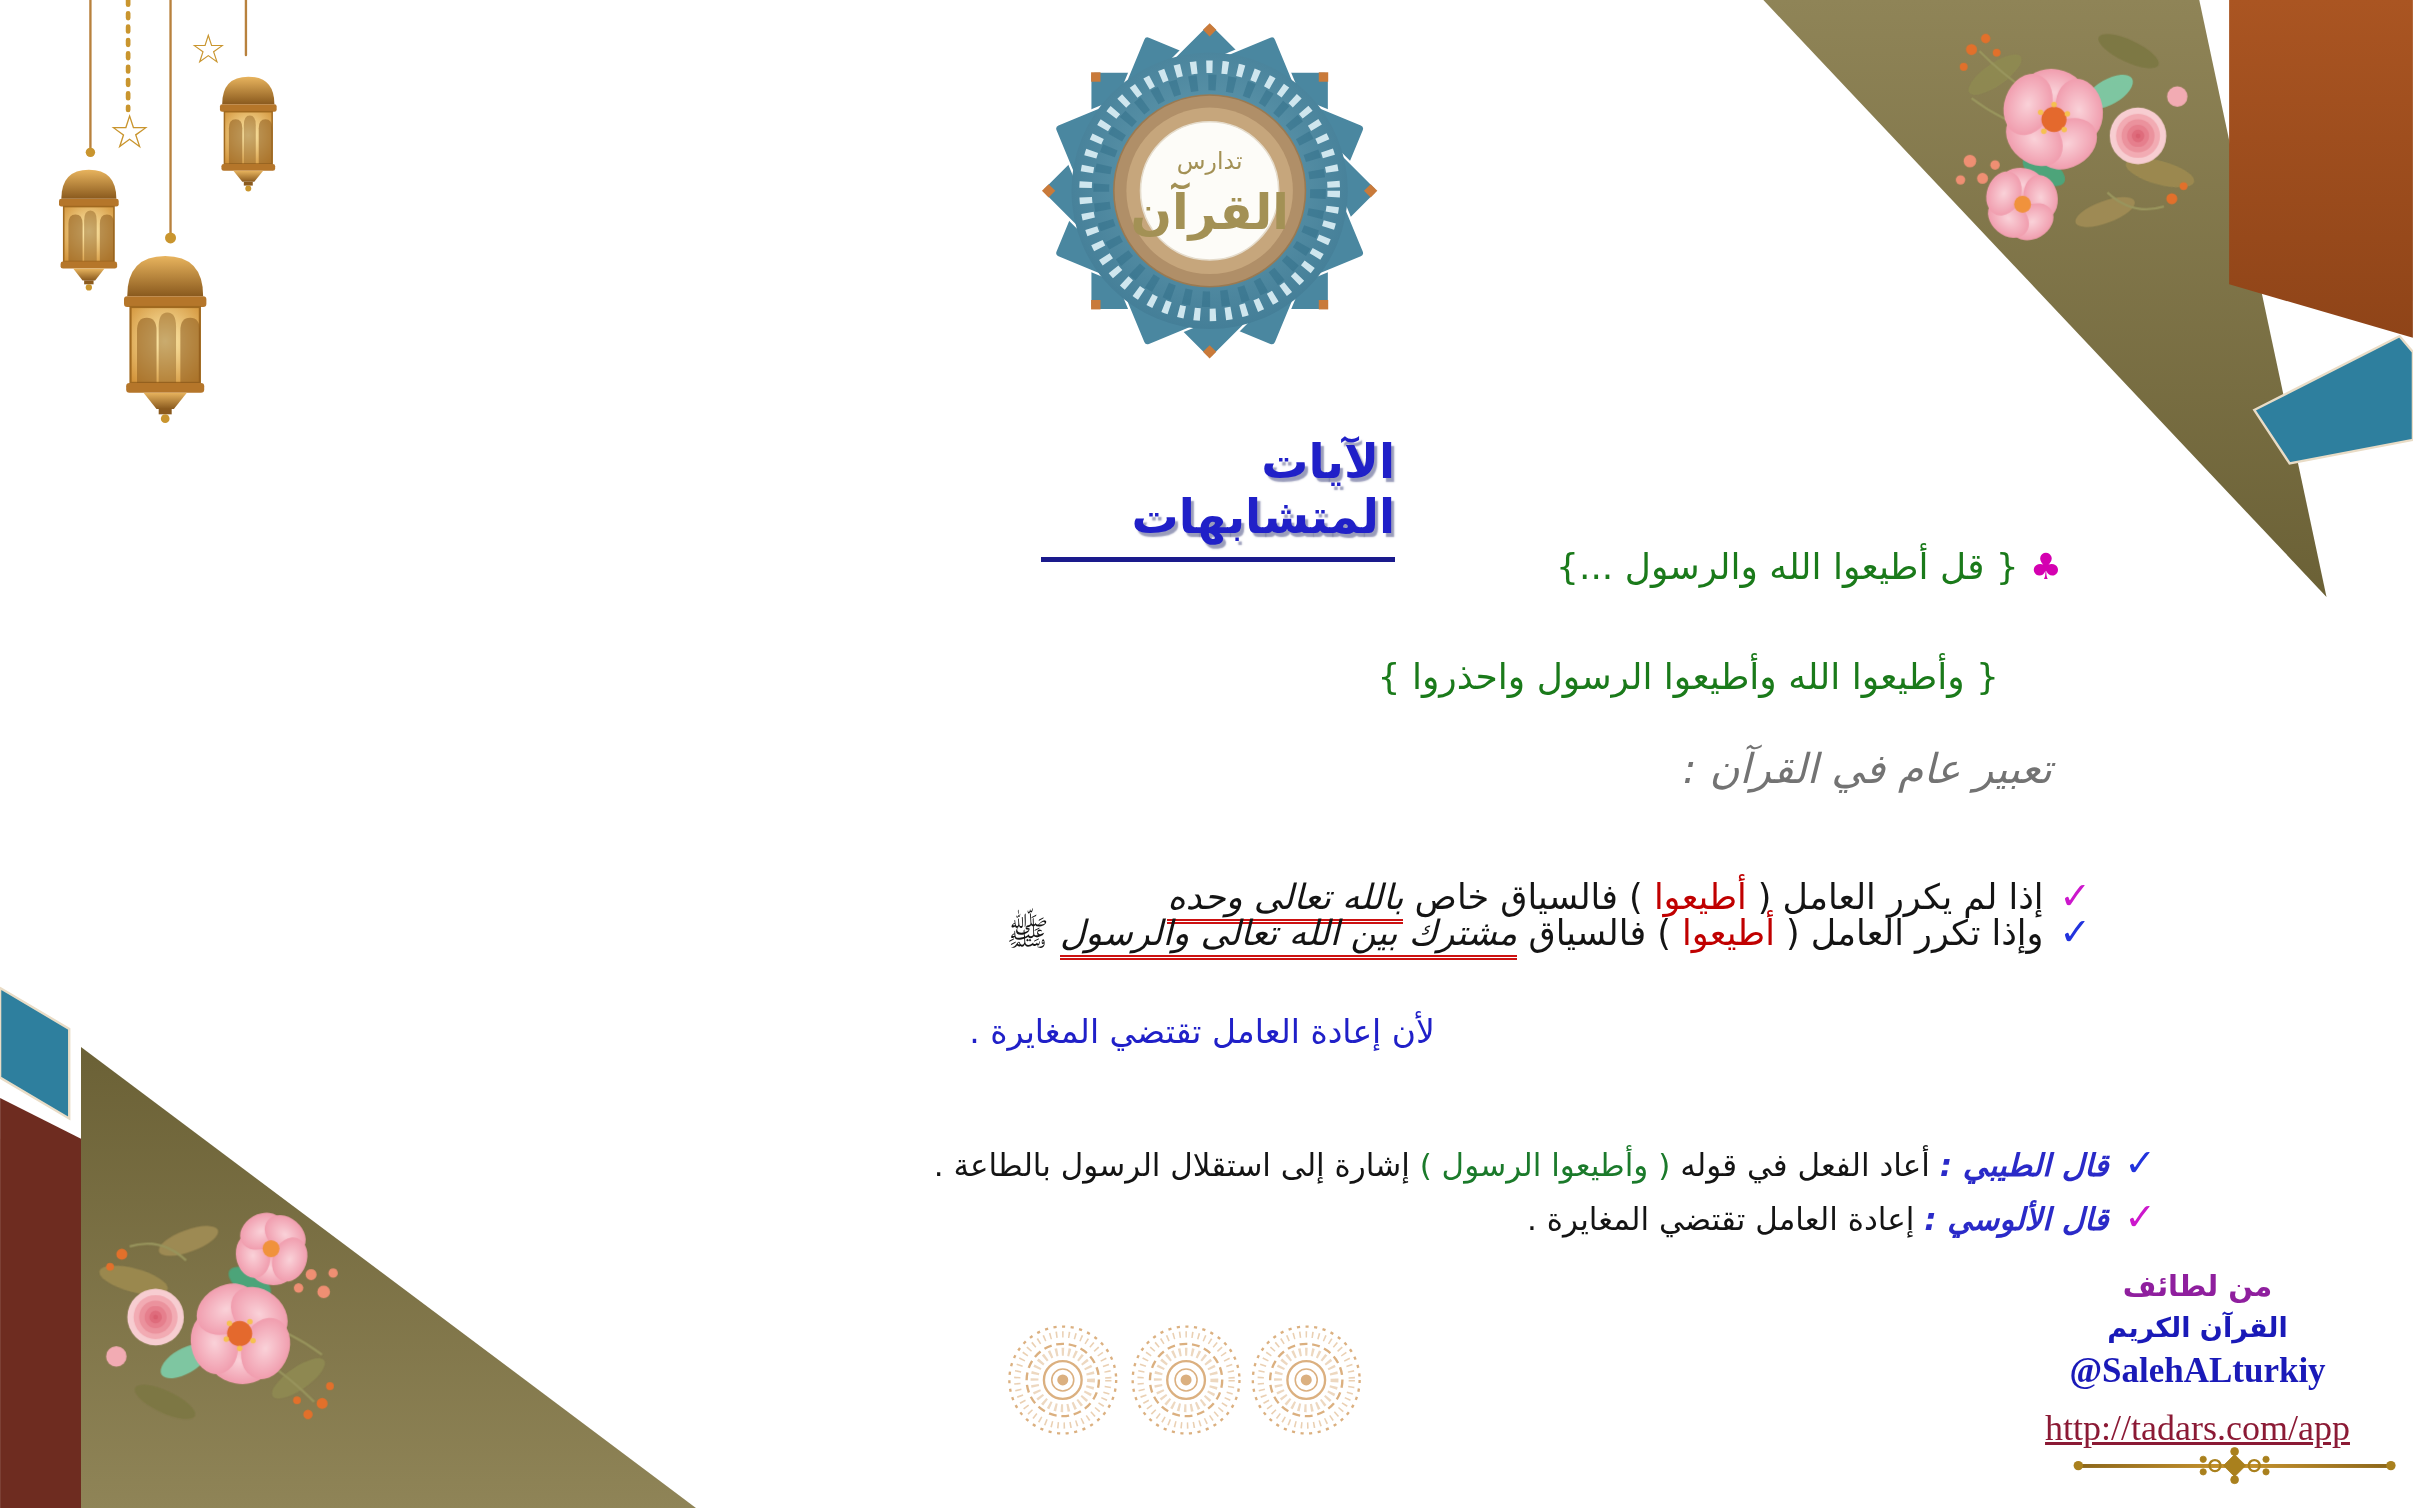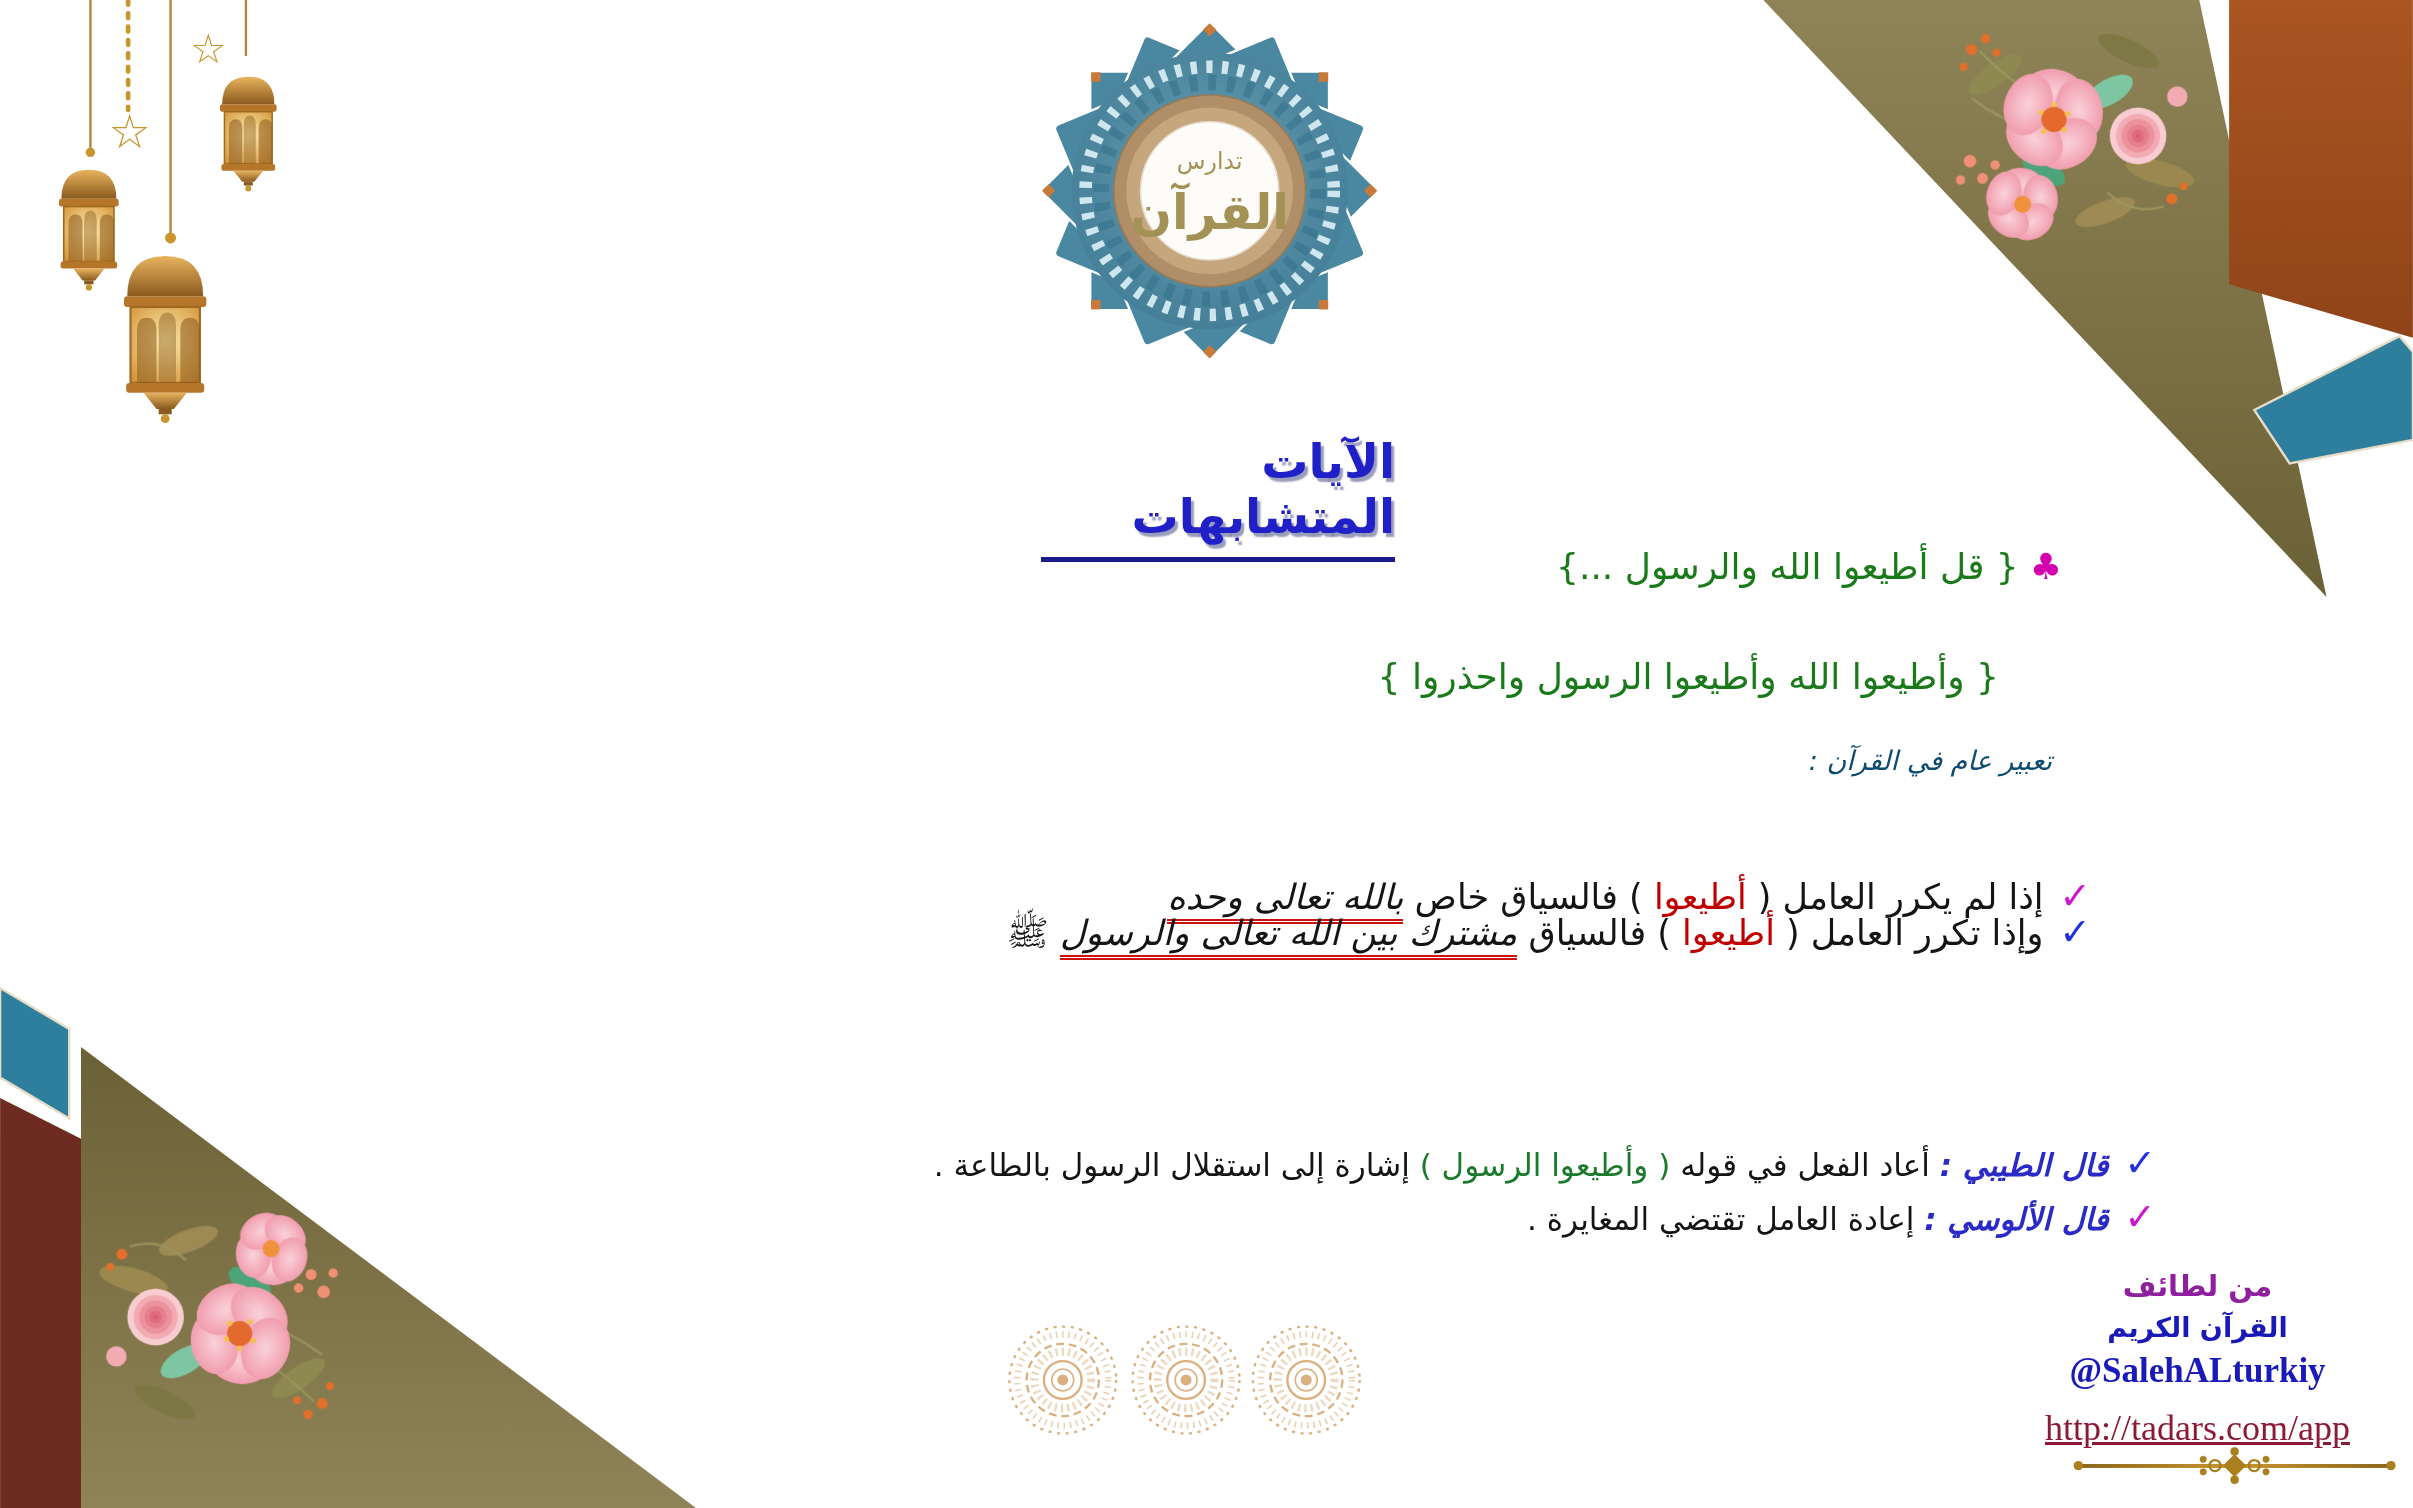--- a/index.html
+++ b/index.html
@@ -18,7 +18,7 @@
   }
   .verse{font-size:36px;color:#1a7a1a;}
   .club{color:#d400b0;font-size:36px;margin-left:11px;}
-  .note{font-size:27px;font-style:italic;color:#0c4a6e;}
+  .note{font-size:41px;font-style:italic;color:#737373;}
   .rule{font-size:35px;}
   .chk{font-weight:bold;font-size:38px;margin-left:15.7px;}
   .chk.magenta{color:#cc17cc;}

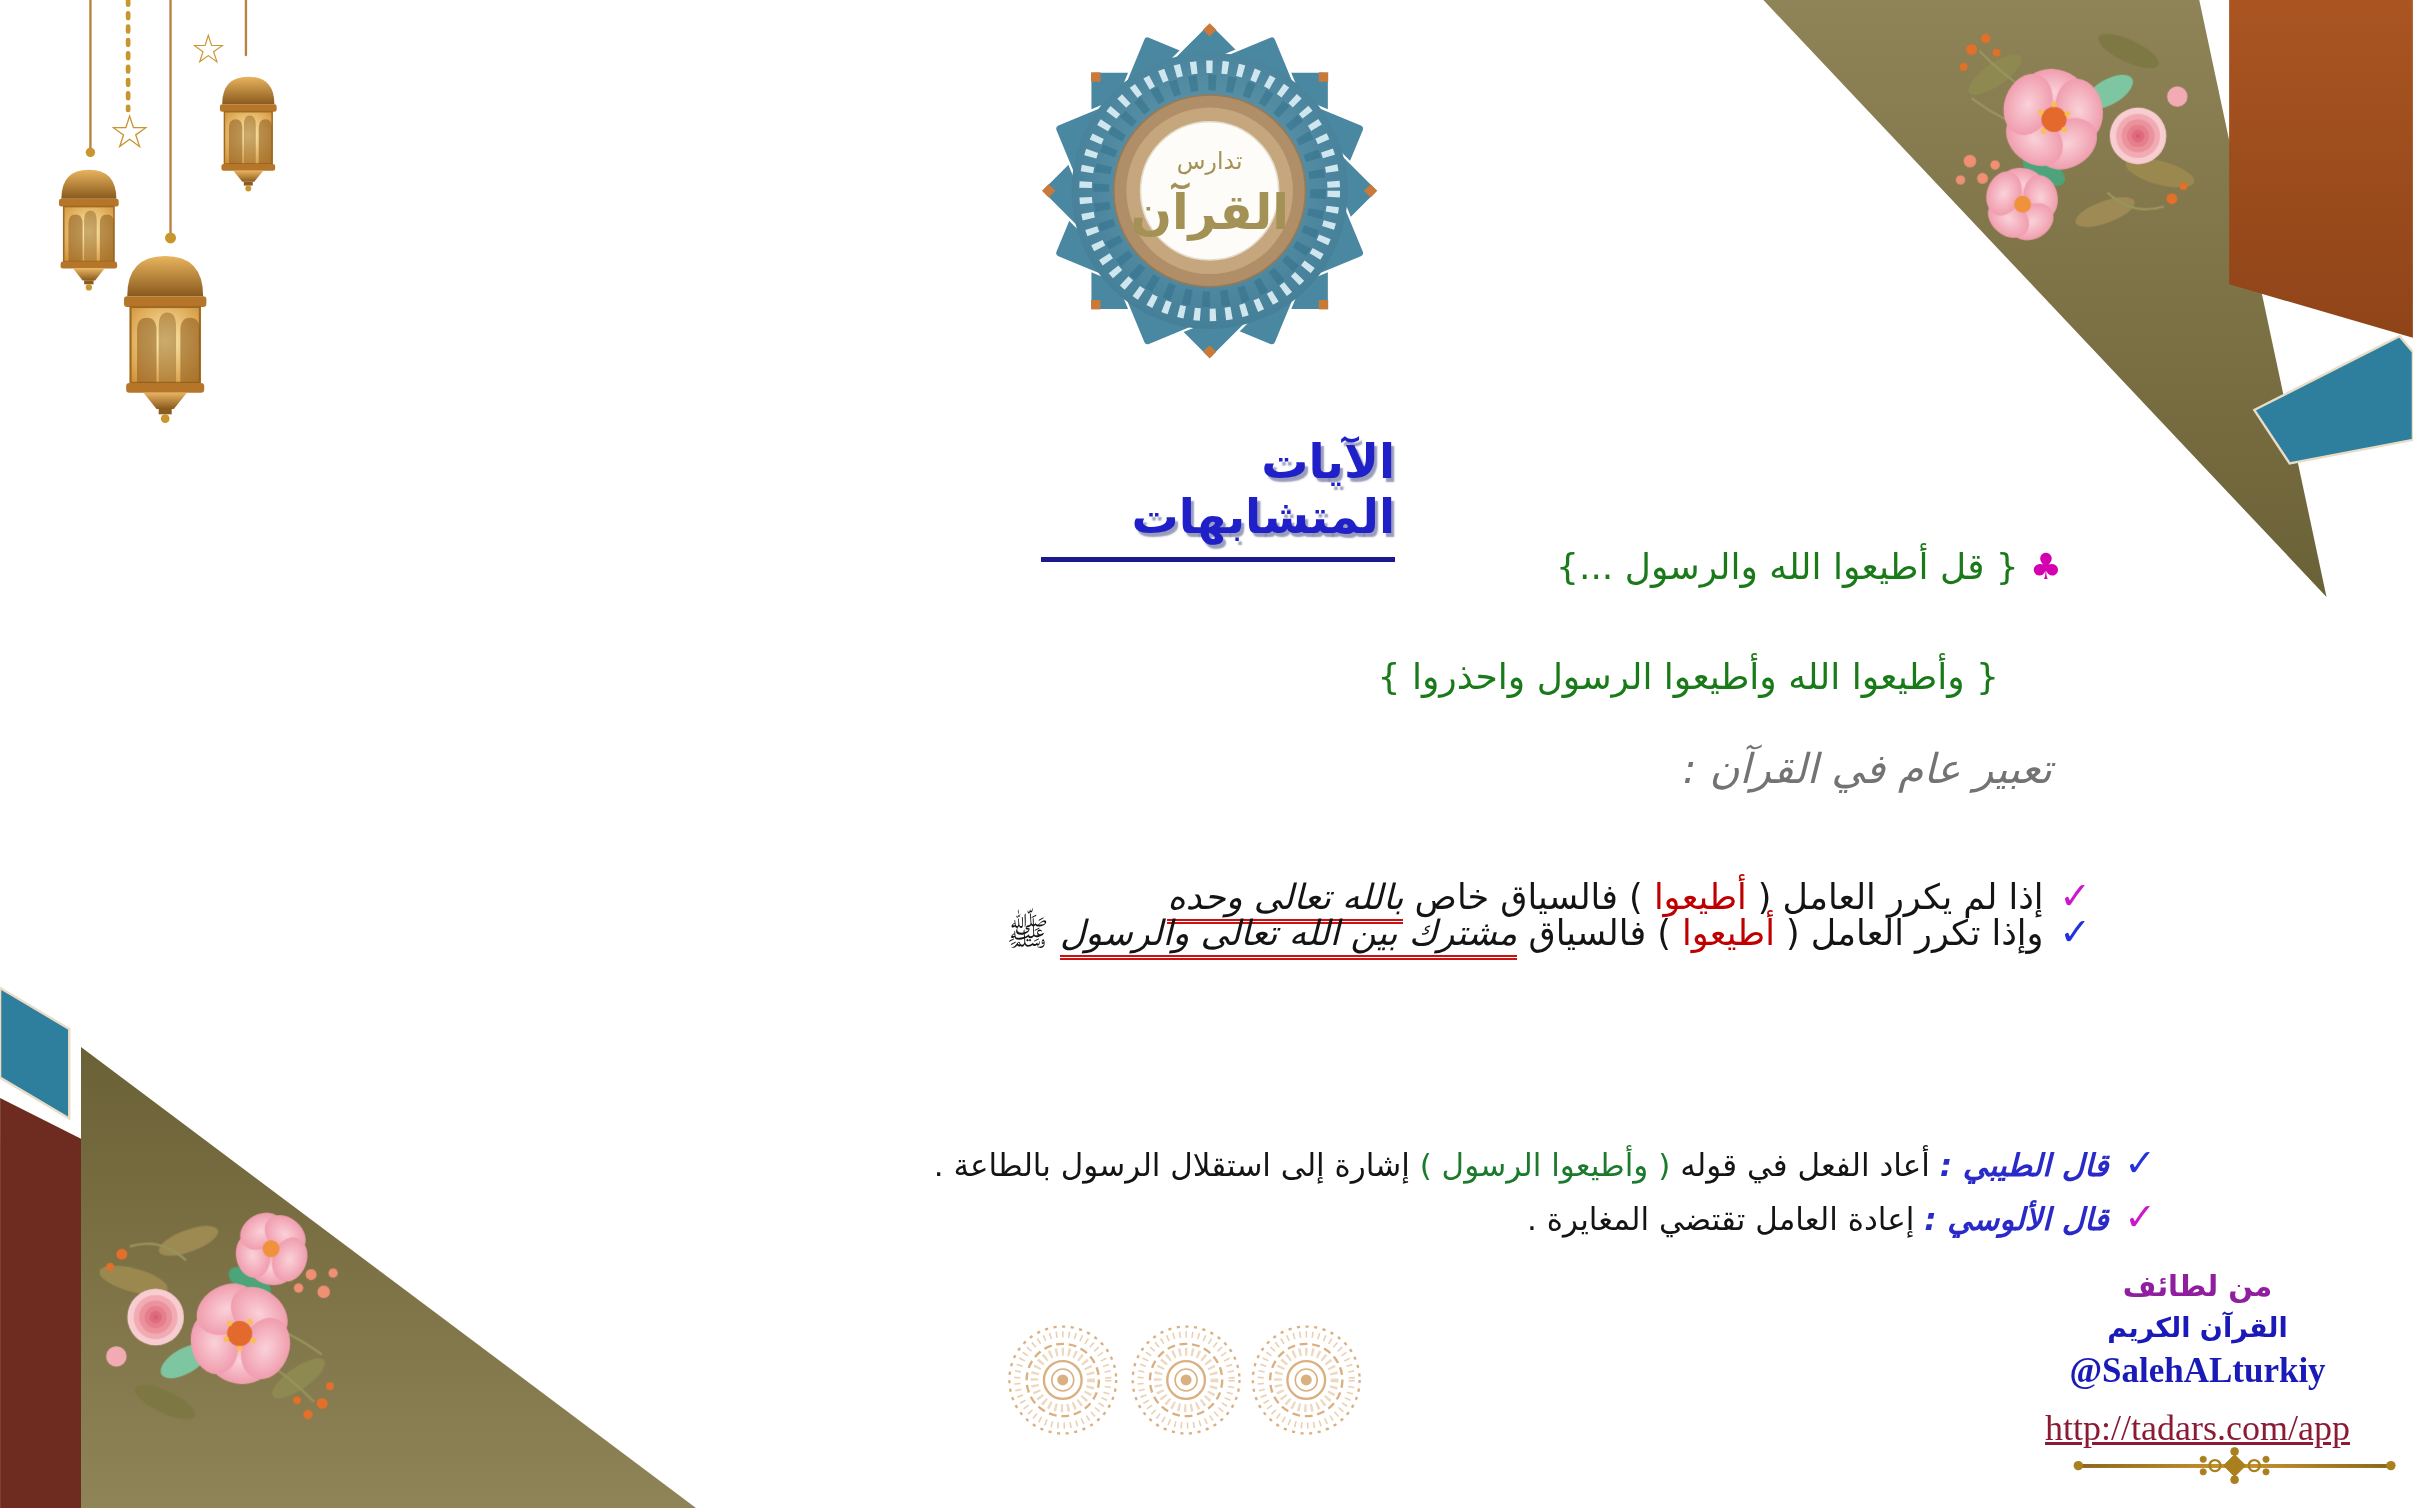--- a/index.html
+++ b/index.html
@@ -285,6 +285,7 @@
     <span class="chk blue">✓</span><span>وإذا تكرر العامل ( </span><span class="kw">أطيعوا</span><span> ) فالسياق </span><span class="em-red">مشترك بين الله تعالى والرسول</span><span> ﷺ</span>
   </div>
 
+  <div class="reason">لأن إعادة العامل تقتضي المغايرة .</div>
 
 
   <div class="line quote" style="top:1141px;right:257px;">

